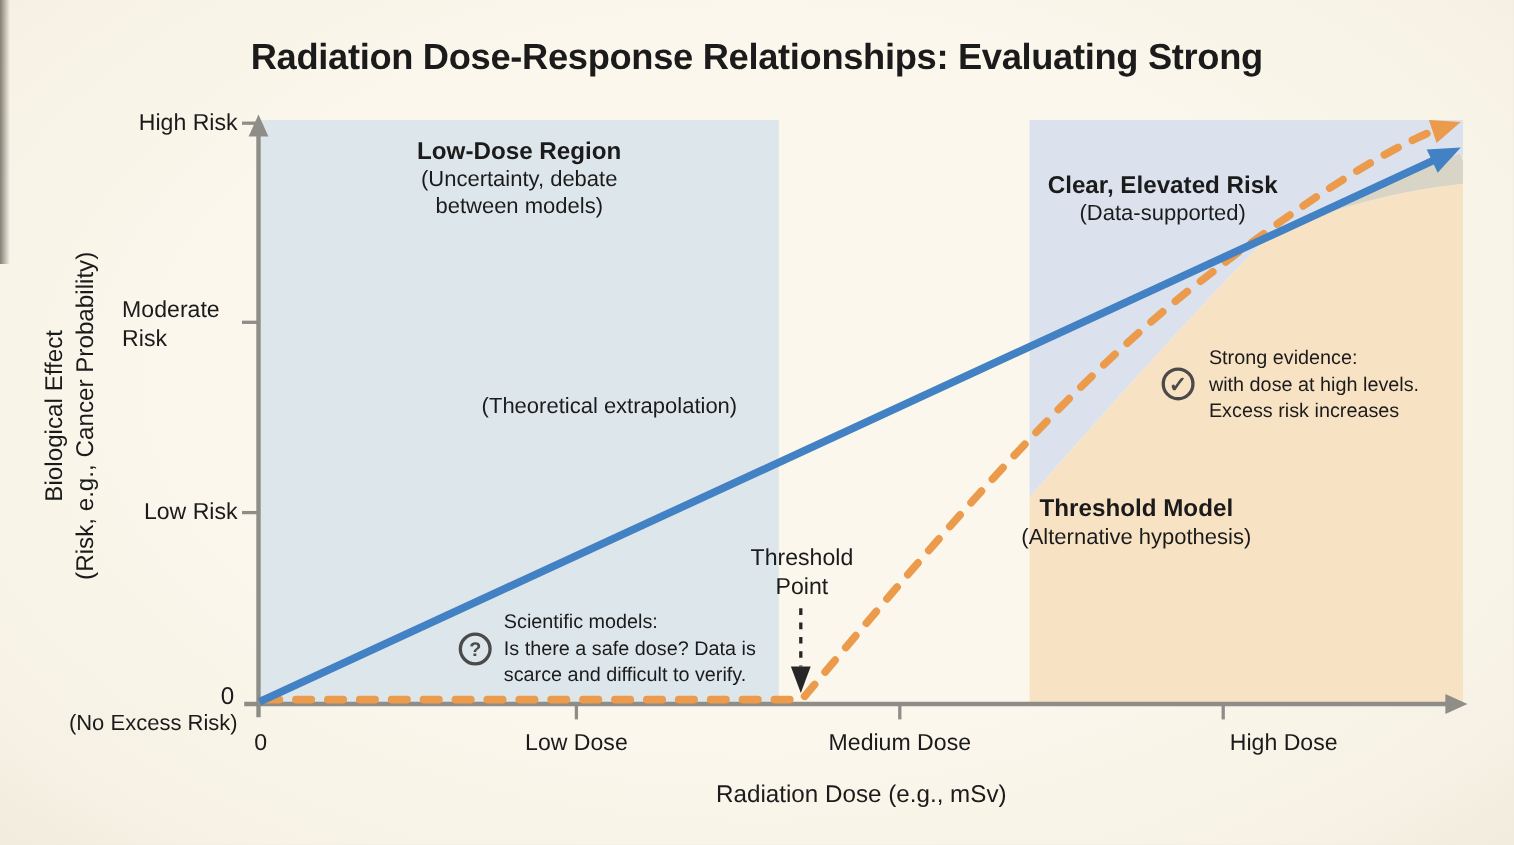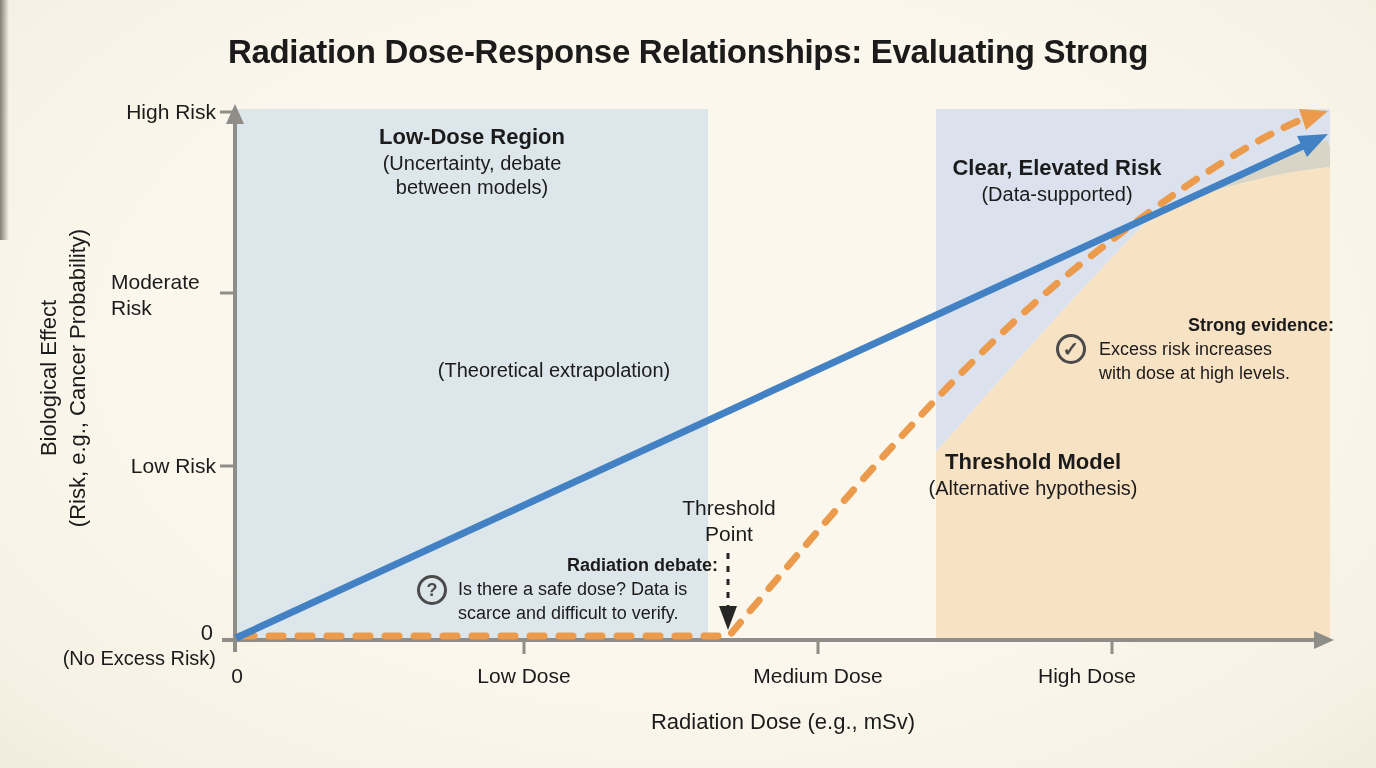--- a/index.html
+++ b/index.html
@@ -34,7 +34,7 @@
   #lbl-threshold{left:1033px;top:475px;width:340px;}
   #lbl-thrpoint{left:729px;top:521px;width:130px;font-size:21px;line-height:1.26;}
   .note{line-height:1.33;font-size:18px;text-align:left;}
-  .note .h{font-weight:bold;text-align:right;}
+  .note .h{font-weight:normal;}
   #note-debate{left:458px;top:590px;transform:translateY(-50%);width:260px;}
   #note-evidence{left:1099px;top:350px;transform:translateY(-50%);width:235px;}
   .circle-icon{position:absolute;width:30px;height:30px;border:3px solid #4a4a4a;border-radius:50%;

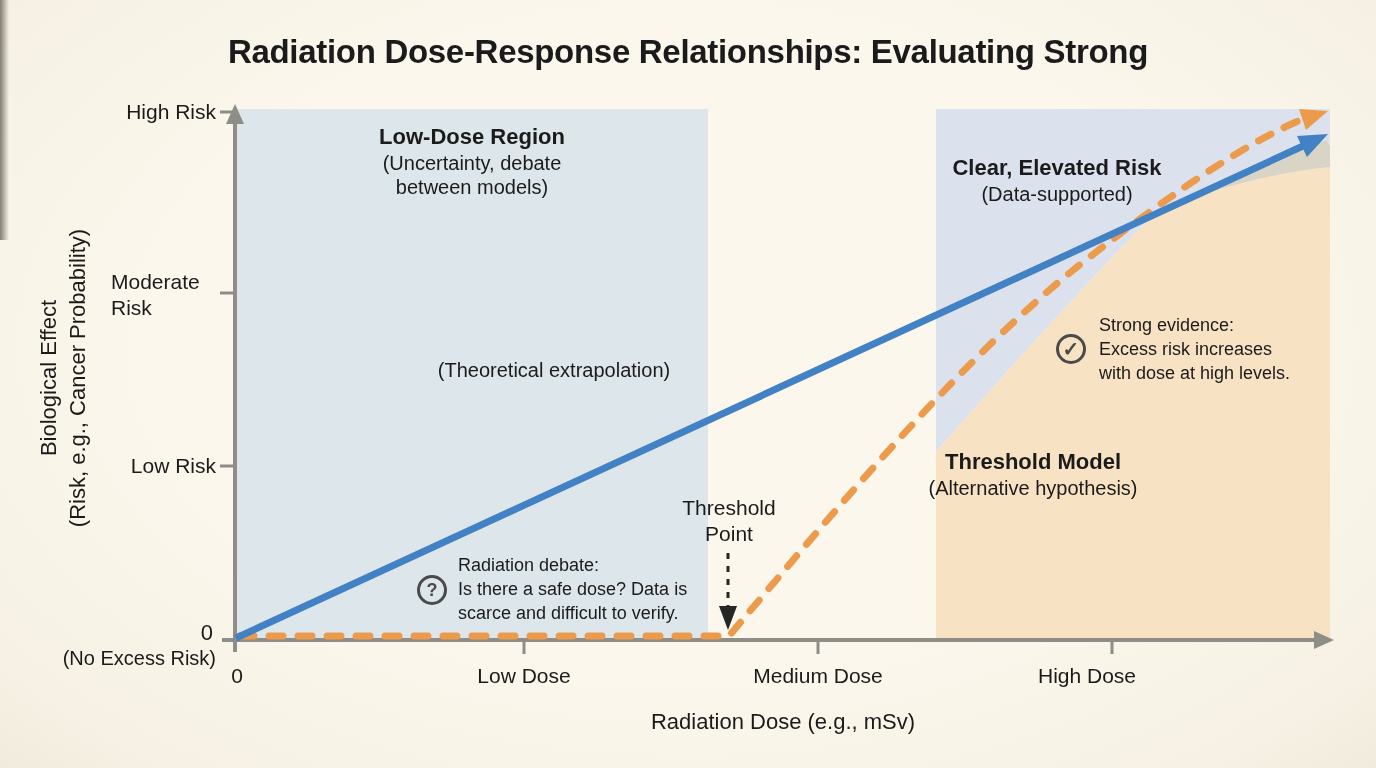--- a/index.html
+++ b/index.html
@@ -124,8 +124,8 @@
   <div id="icon-check" class="circle-icon">✓</div>
   <div id="note-evidence" class="abs note">
     <div class="h">Strong evidence:</div>
+    <div>with dose at high levels.</div>
     <div>Excess risk increases</div>
-    <div>with dose at high levels.</div>
   </div>
 
 </div>

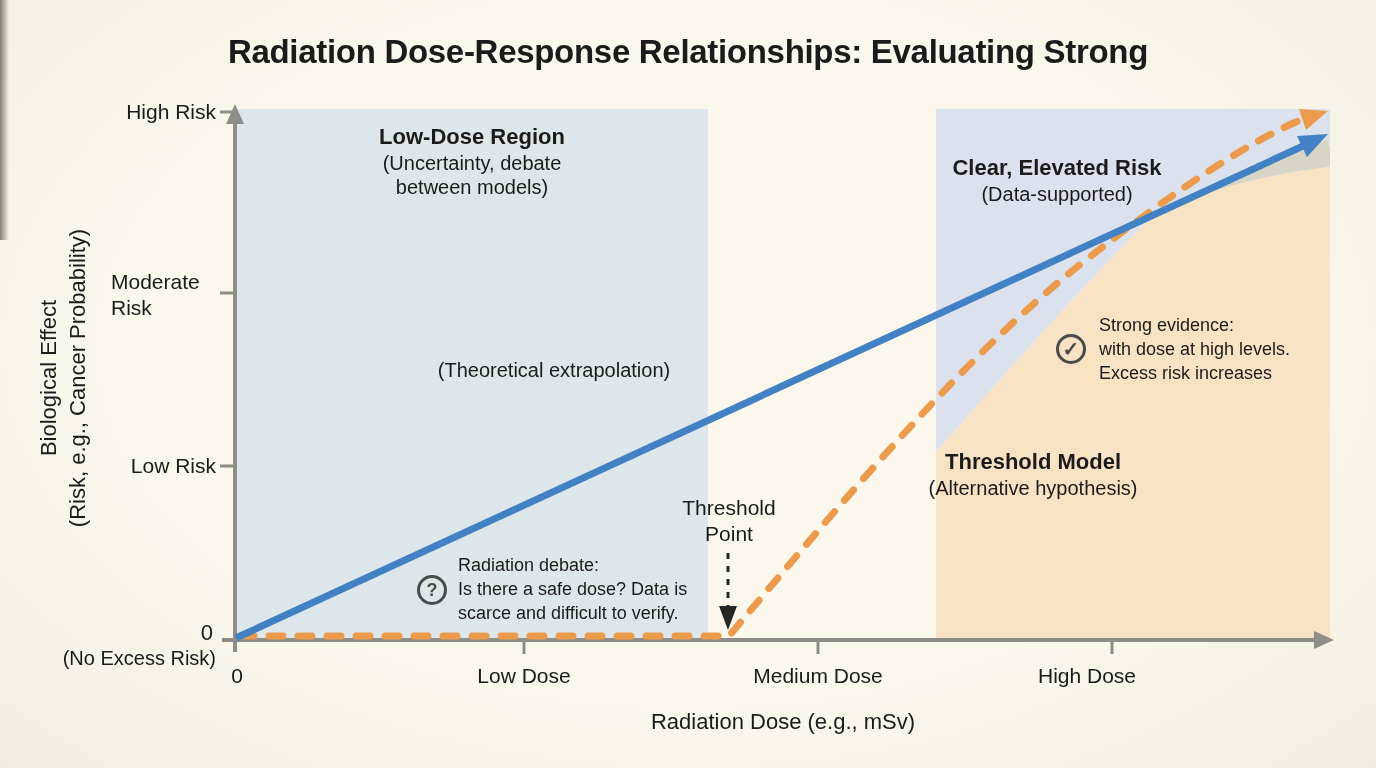--- a/index.html
+++ b/index.html
@@ -116,7 +116,7 @@
 
   <div id="icon-question" class="circle-icon">?</div>
   <div id="note-debate" class="abs note">
-    <div class="h">Radiation debate:</div>
+    <div class="h">Scientific models:</div>
     <div>Is there a safe dose? Data is</div>
     <div>scarce and difficult to verify.</div>
   </div>

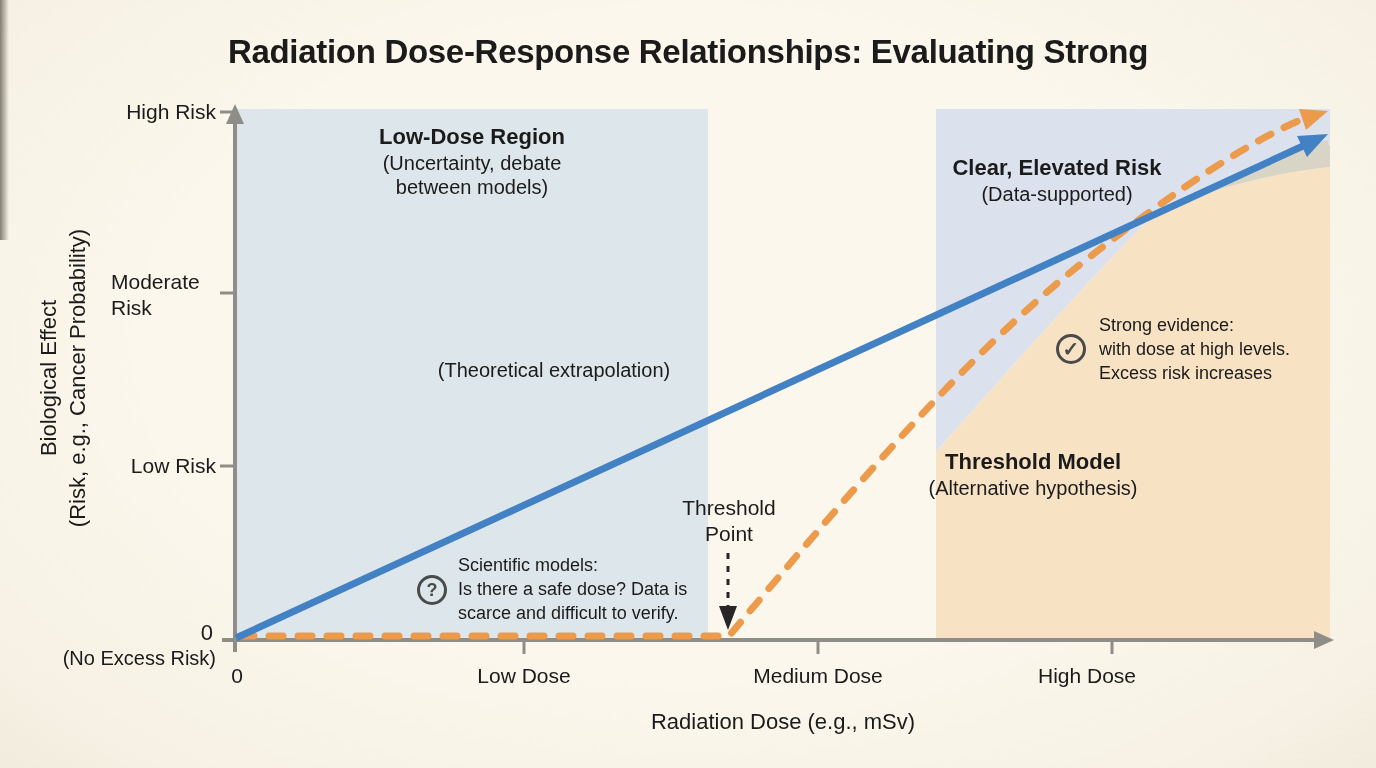--- a/index.html
+++ b/index.html
@@ -23,7 +23,7 @@
   #ytick-zero{top:633px;right:1163px;font-size:22px;}
   #ytick-zero-sub{top:658px;white-space:nowrap;font-size:20px;}
   .xtick{position:absolute;top:676px;transform:translate(-50%,-50%);font-size:21px;white-space:nowrap;}
-  #xtick-zero{left:237px;} #xtick-low{left:524px;} #xtick-medium{left:818px;} #xtick-high{left:1087px;}
+  #xtick-zero{left:237px;} #xtick-low{left:524px;} #xtick-medium{left:818px;} #xtick-high{left:1167px;}
   #xlab{left:783px;top:722px;font-size:22px;white-space:nowrap;}
   .plot-label{line-height:1.22;}
   .plot-label .h{font-weight:bold;font-size:22px;text-align:center;}

